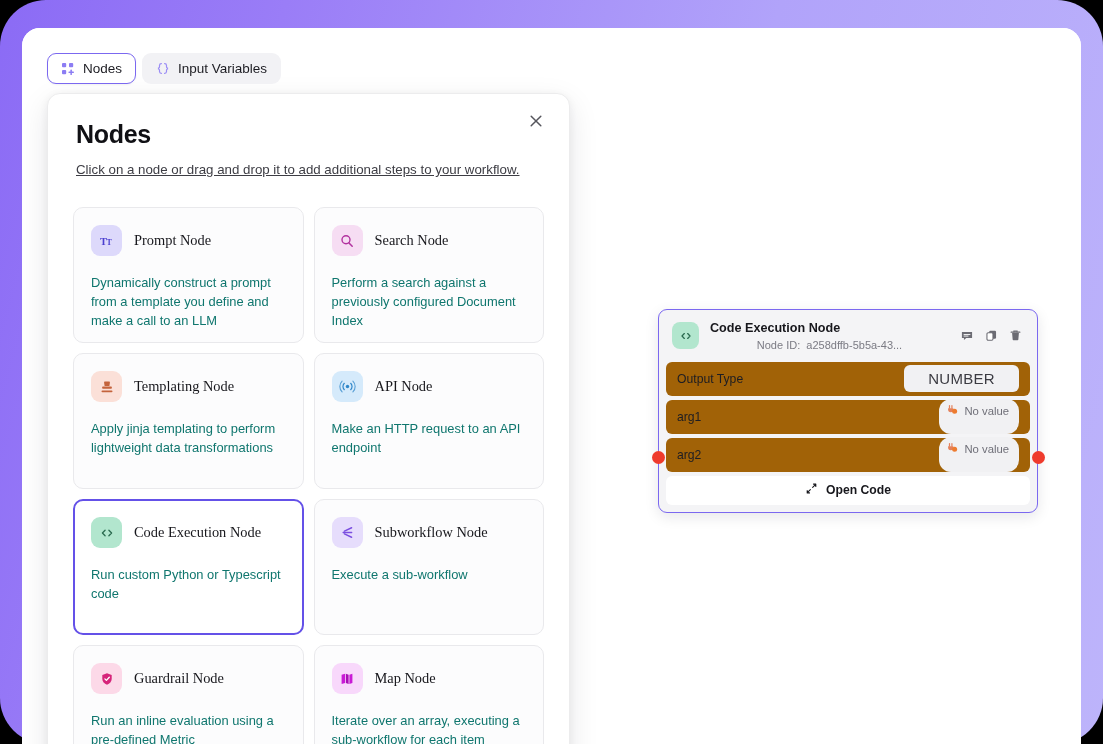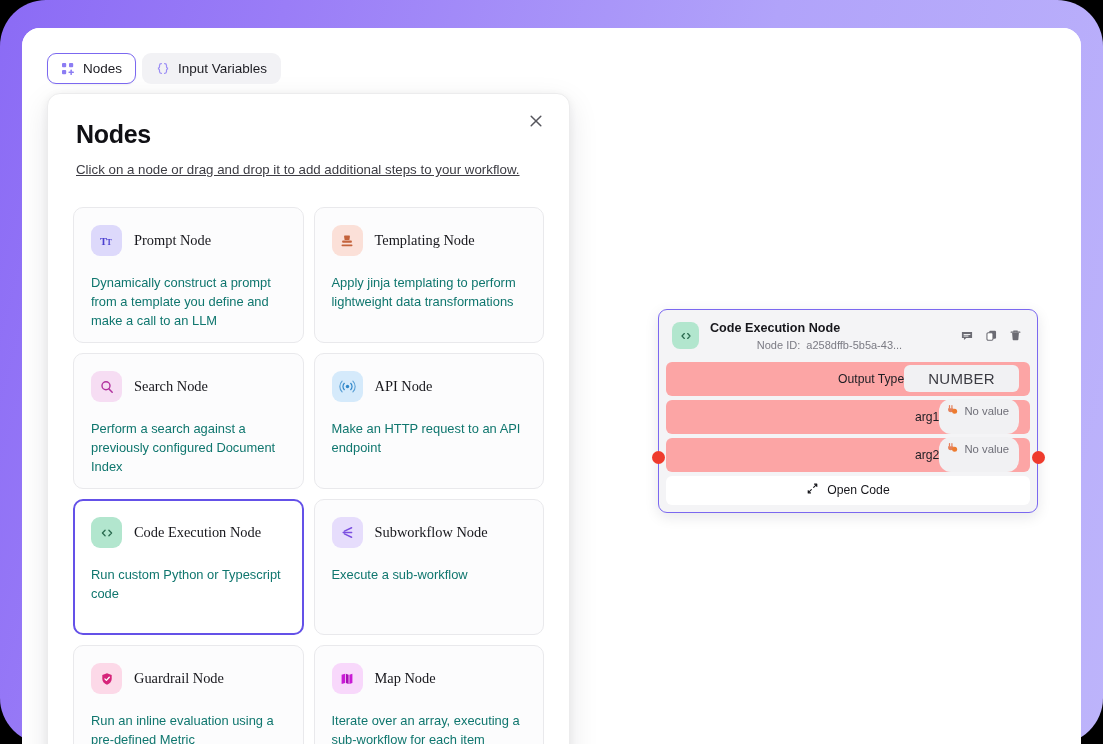--- a/index.html
+++ b/index.html
@@ -298,6 +298,19 @@
 
       <div class="node-card">
         <div class="node-card-top">
+          <div class="node-icon" style="background:#f6ddf3">
+            <svg width="16" height="16" viewBox="0 0 16 16">
+              <circle cx="7" cy="6.8" r="4" stroke="#b2329f" stroke-width="1.4" fill="none"></circle>
+              <path d="M10 9.9 L13.2 13.2" stroke="#b2329f" stroke-width="1.5" stroke-linecap="round"></path>
+            </svg>
+          </div>
+          <div class="node-name">Search Node</div>
+        </div>
+        <div class="node-desc">Perform a search against a previously configured Document Index</div>
+      </div>
+
+      <div class="node-card">
+        <div class="node-card-top">
           <div class="node-icon" style="background:#fbe0d8">
             <svg width="16" height="16" viewBox="0 0 16 16">
               <path d="M6 2.6h4c.6 0 1 .5.9 1.1L10.4 7h-4.8L5.1 3.7c-.1-.6.3-1.1.9-1.1z" fill="#c4633c"></path>
@@ -308,19 +321,6 @@
           <div class="node-name">Templating Node</div>
         </div>
         <div class="node-desc">Apply jinja templating to perform lightweight data transformations</div>
-      </div>
-
-      <div class="node-card">
-        <div class="node-card-top">
-          <div class="node-icon" style="background:#f6ddf3">
-            <svg width="16" height="16" viewBox="0 0 16 16">
-              <circle cx="7" cy="6.8" r="4" stroke="#b2329f" stroke-width="1.4" fill="none"></circle>
-              <path d="M10 9.9 L13.2 13.2" stroke="#b2329f" stroke-width="1.5" stroke-linecap="round"></path>
-            </svg>
-          </div>
-          <div class="node-name">Search Node</div>
-        </div>
-        <div class="node-desc">Perform a search against a previously configured Document Index</div>
       </div>
 
       <div class="node-card">

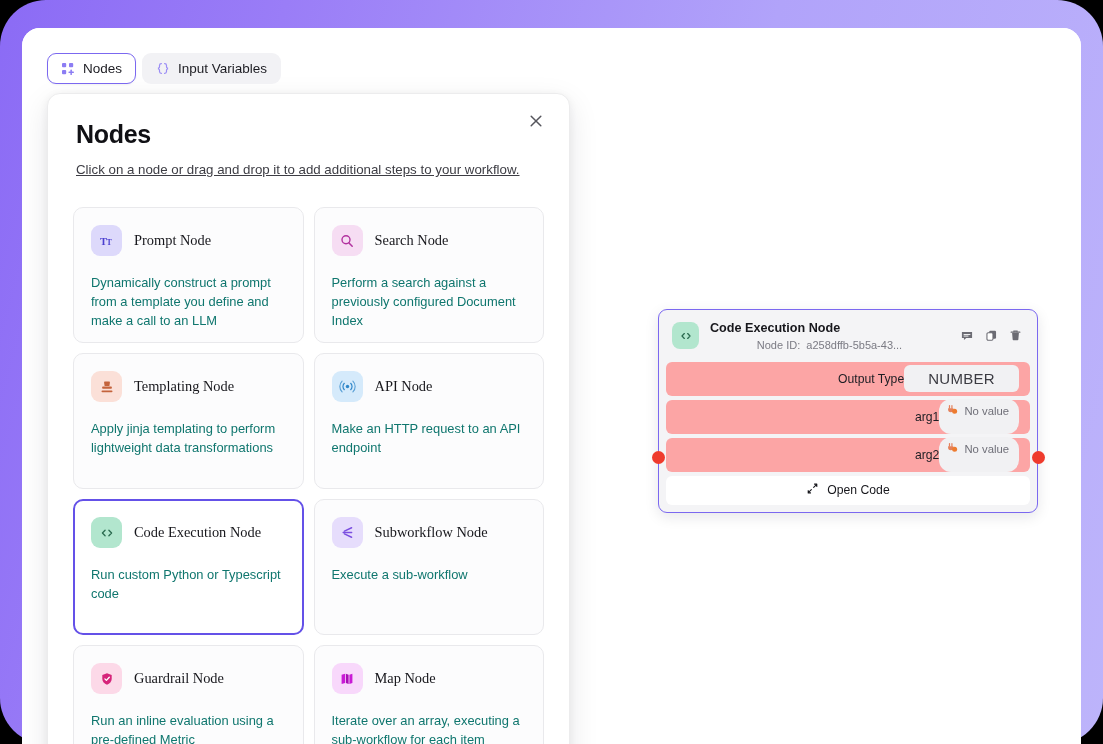--- a/index.html
+++ b/index.html
@@ -187,13 +187,13 @@
   .fn-act { cursor: pointer; color: #6b6b73; display: flex; }
 
   .fn-row {
-    background: #fca5a5;
+    background: #a16207;
     margin: 0 7px 4px 7px;
     border-radius: 6px;
     height: 34px;
     display: flex;
     align-items: center;
-    justify-content: flex-end;
+    justify-content: space-between;
     padding: 0 11px;
   }
   .fn-row-label { font-size: 12.2px; color: #1d1d23; }

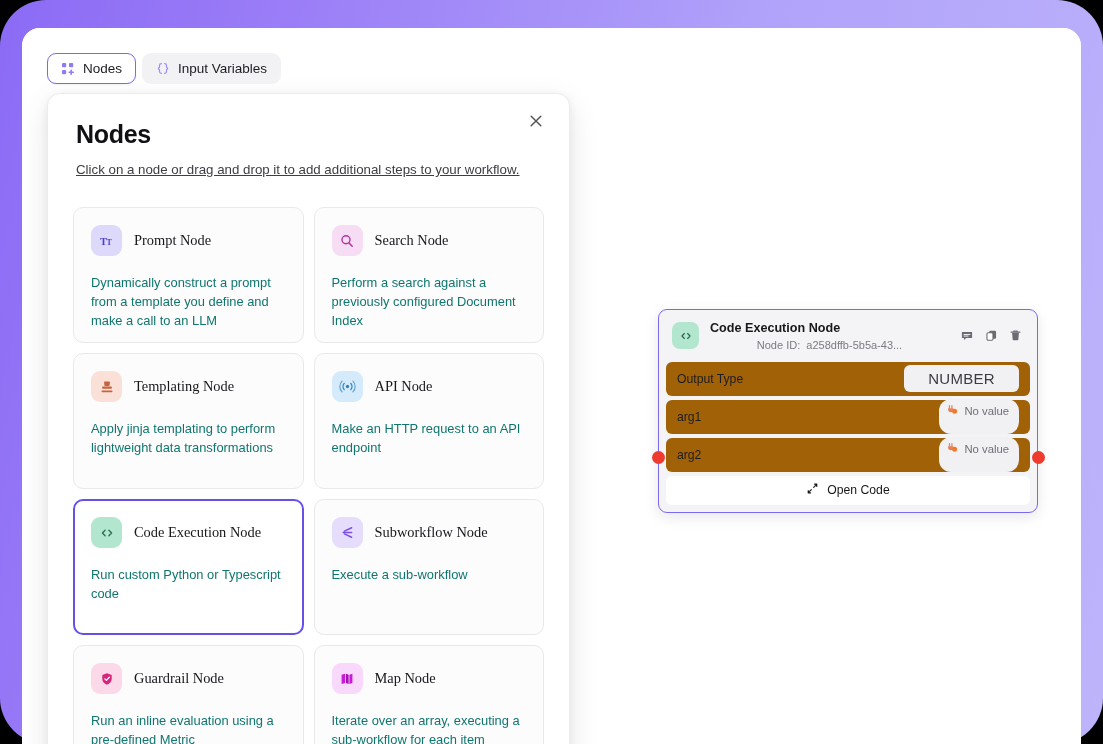--- a/index.html
+++ b/index.html
@@ -225,7 +225,7 @@
     gap: 8px;
     font-size: 12.2px;
     color: #17171c;
-    font-weight: 400;
+    font-weight: 700;
     cursor: pointer;
   }
   .port {

